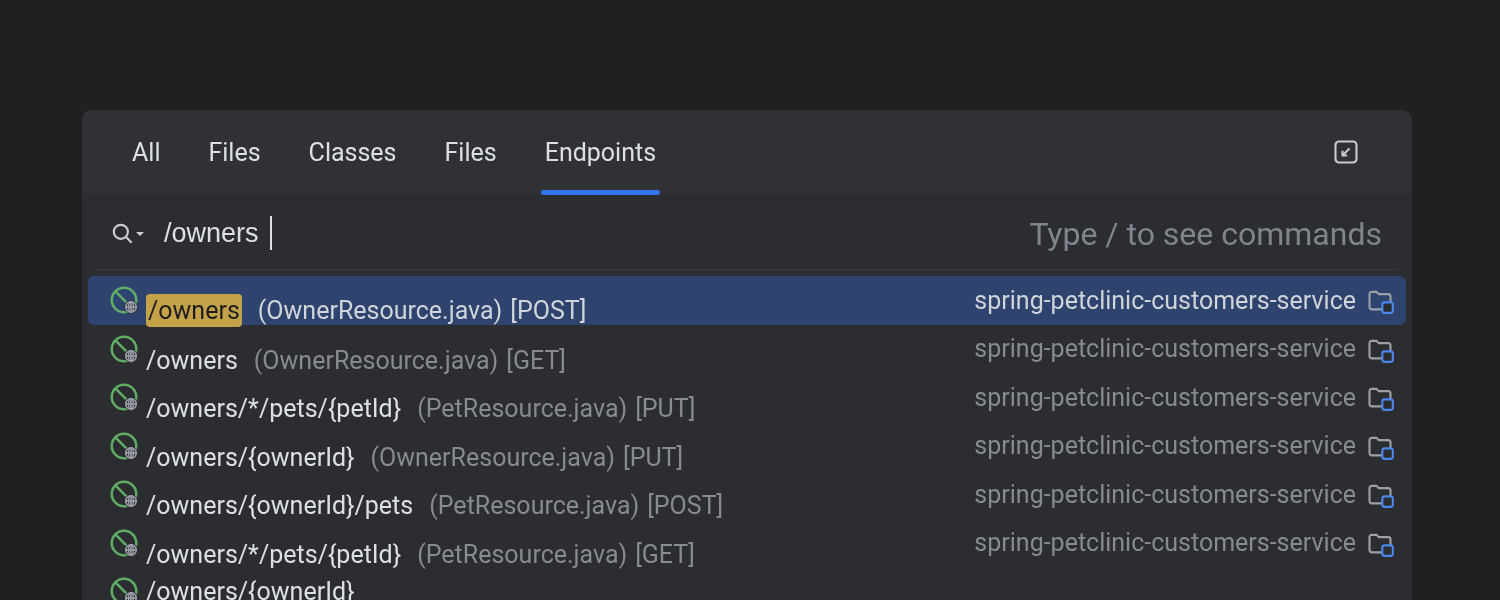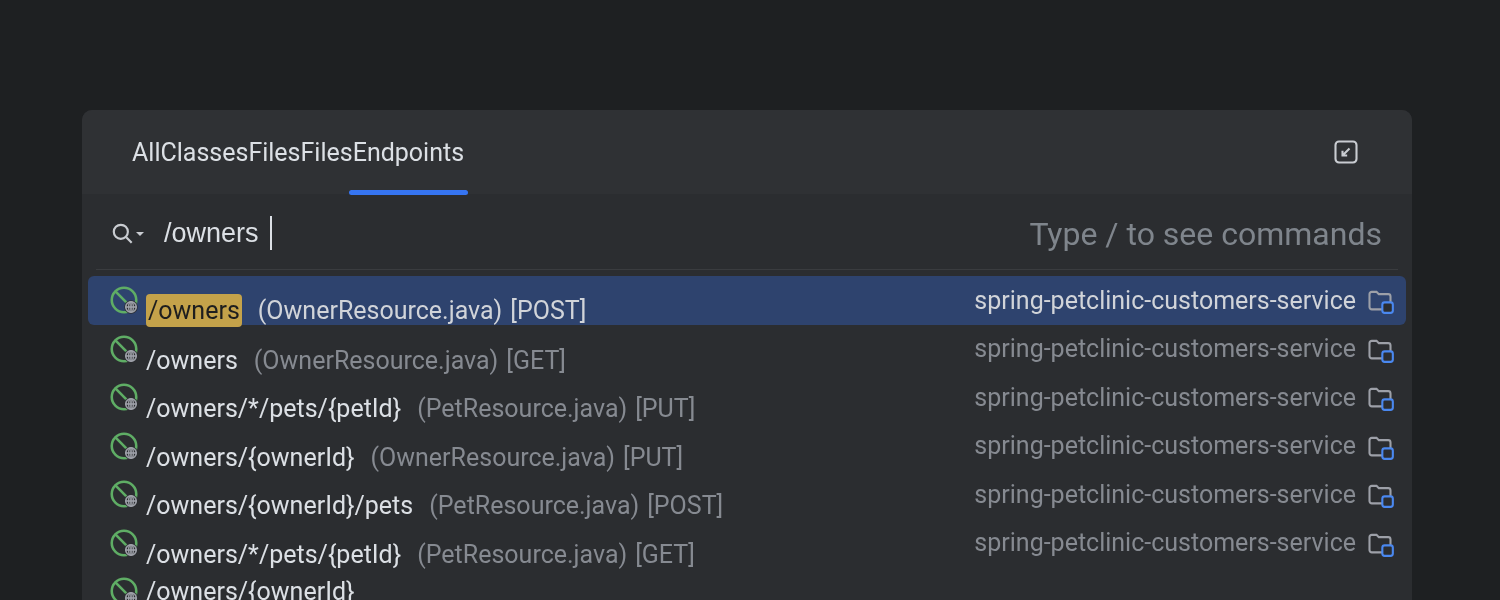--- a/index.html
+++ b/index.html
@@ -33,6 +33,7 @@
     }
     .tabs {
       display: flex;
+      gap: 48px;
       align-items: center;
     }
     .tab {

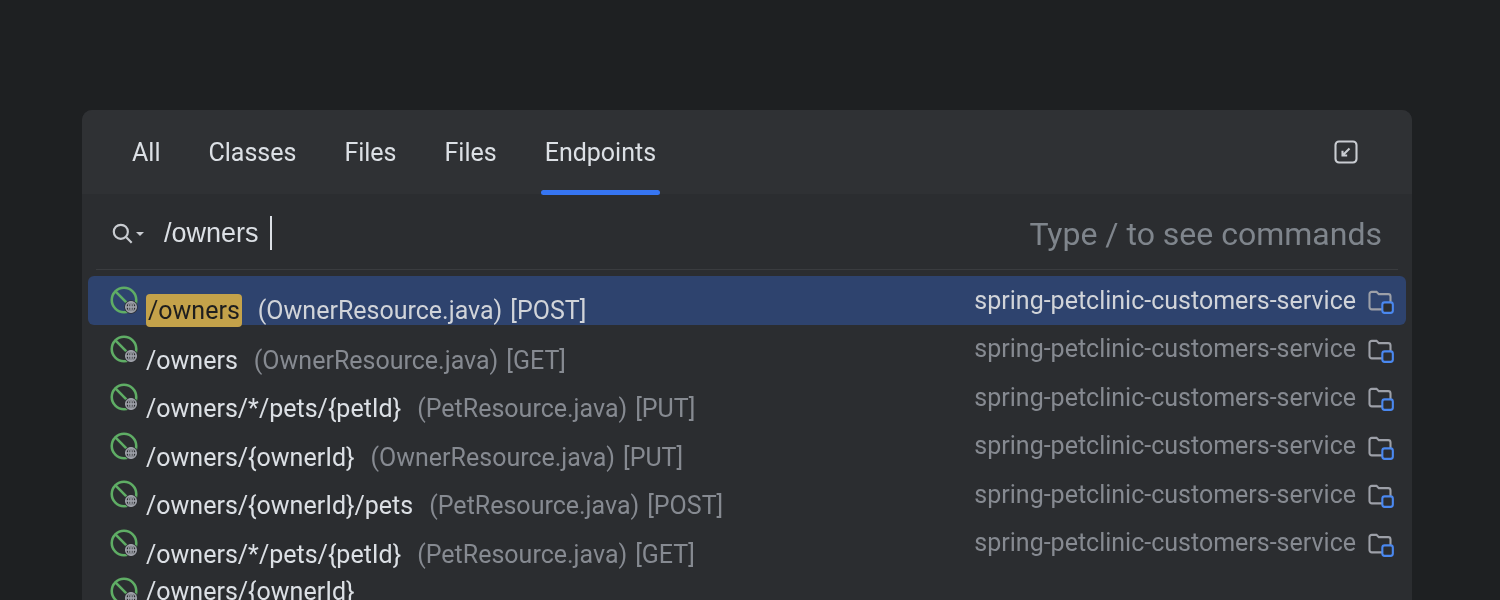--- a/index.html
+++ b/index.html
@@ -185,8 +185,8 @@
   <div class="tabs-bar">
     <div class="tabs">
         <div class="tab">All</div>
+        <div class="tab">Files</div>
         <div class="tab">Classes</div>
-        <div class="tab">Files</div>
         <div class="tab">Files</div>
         <div class="tab active">Endpoints</div>
       </div>

